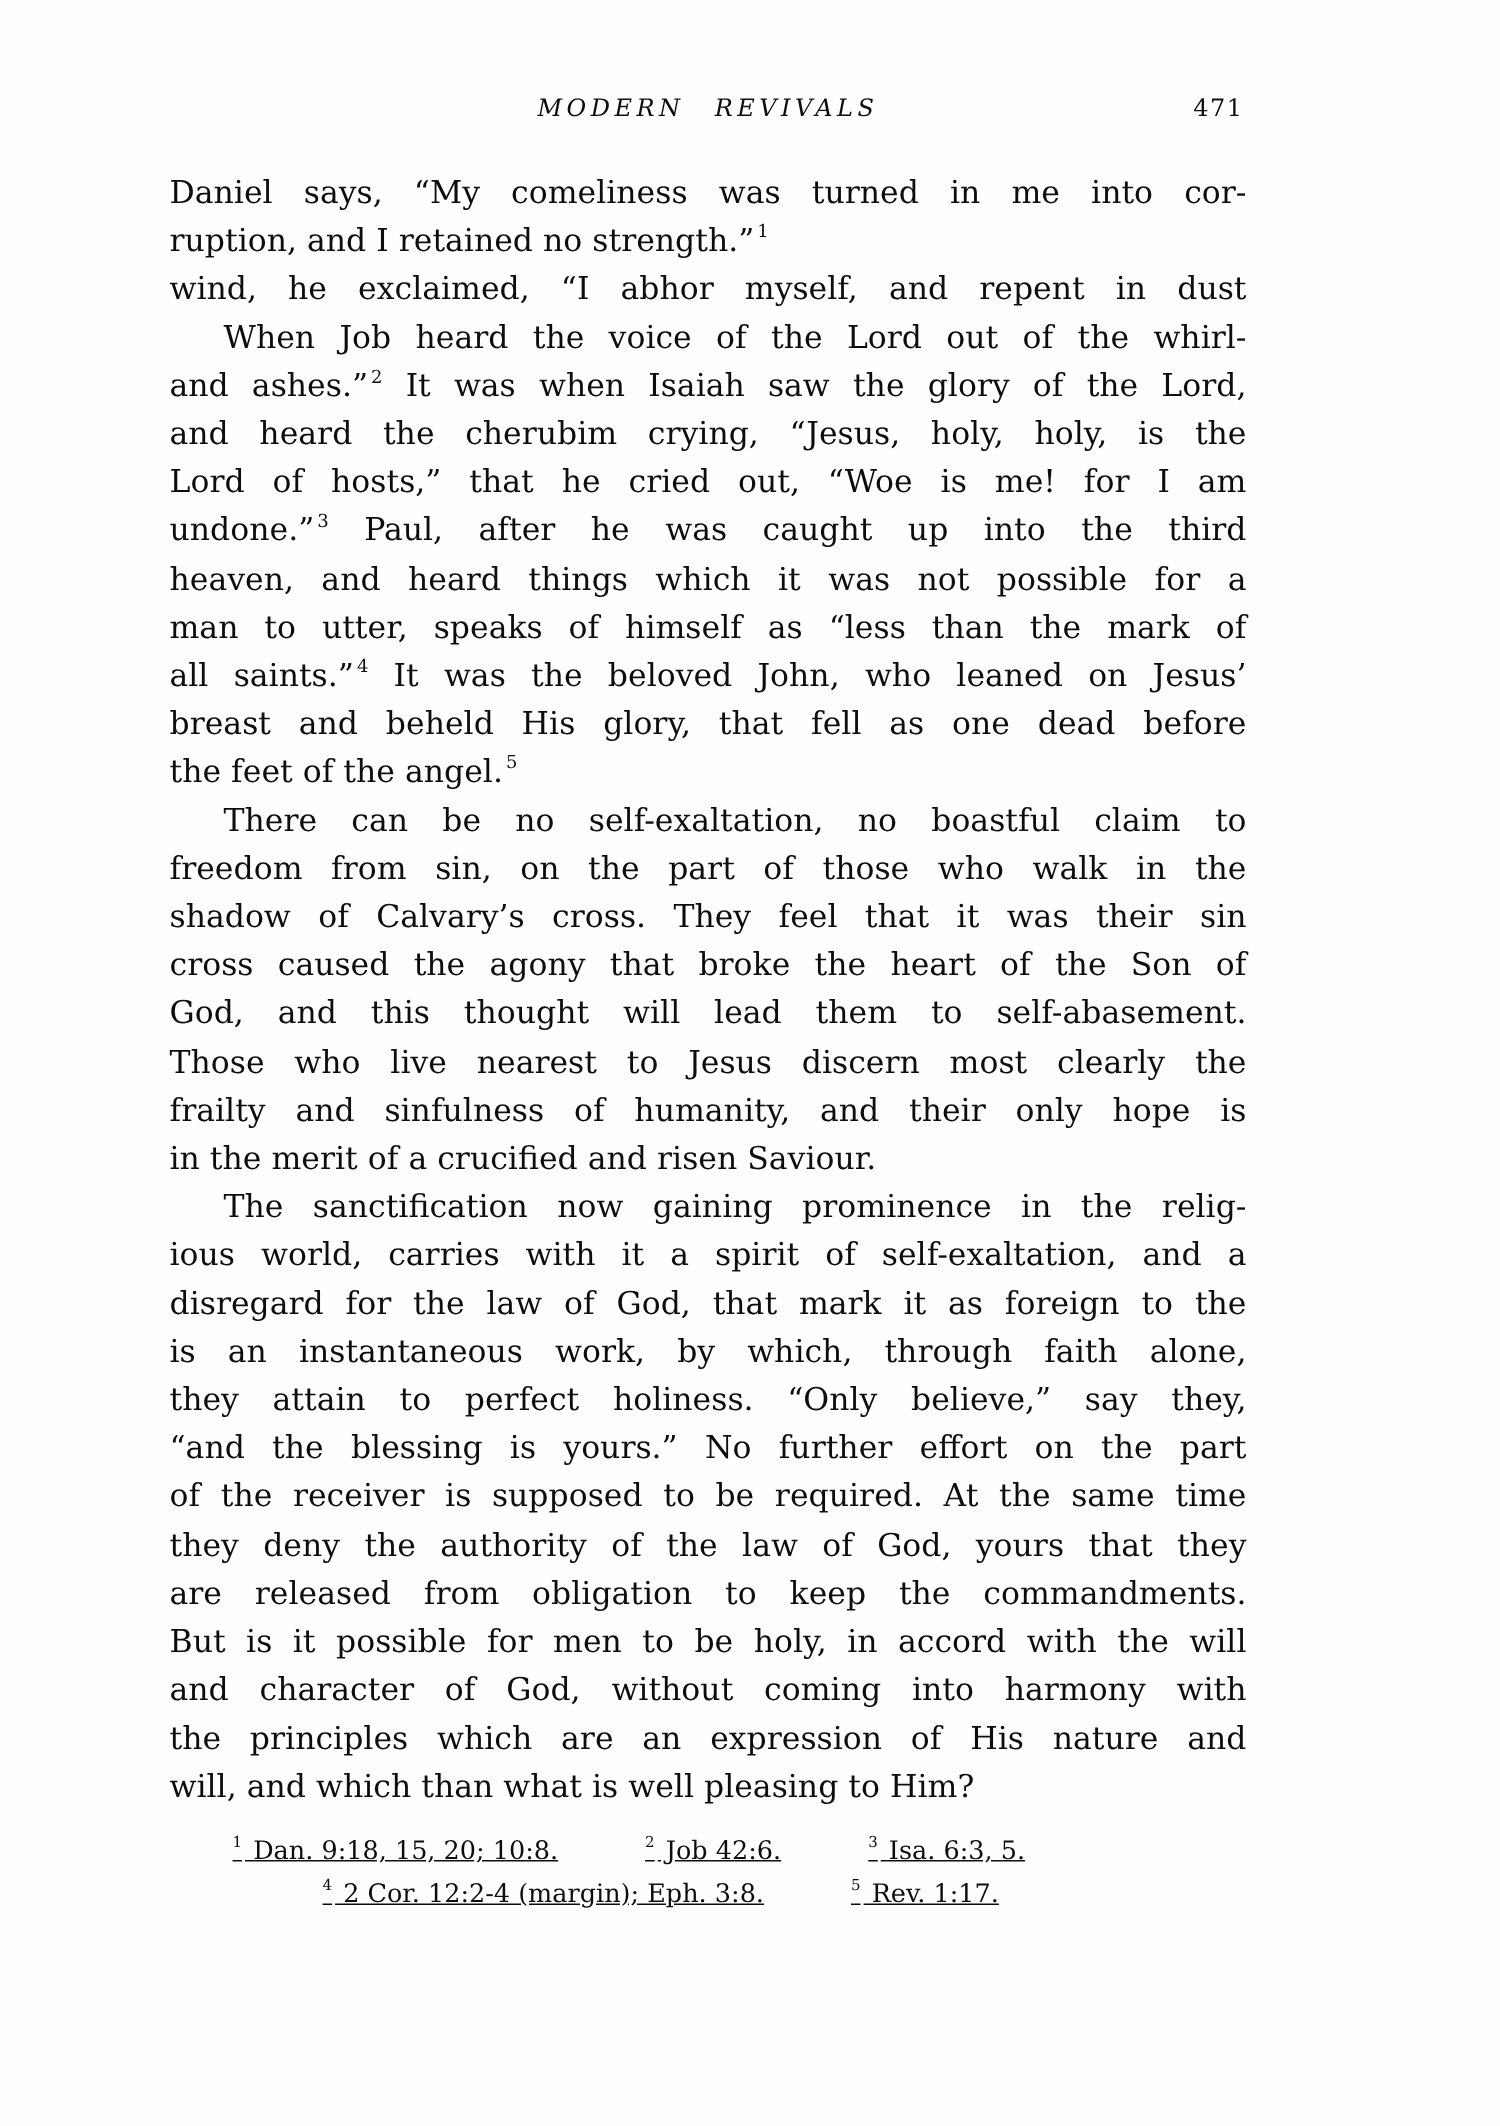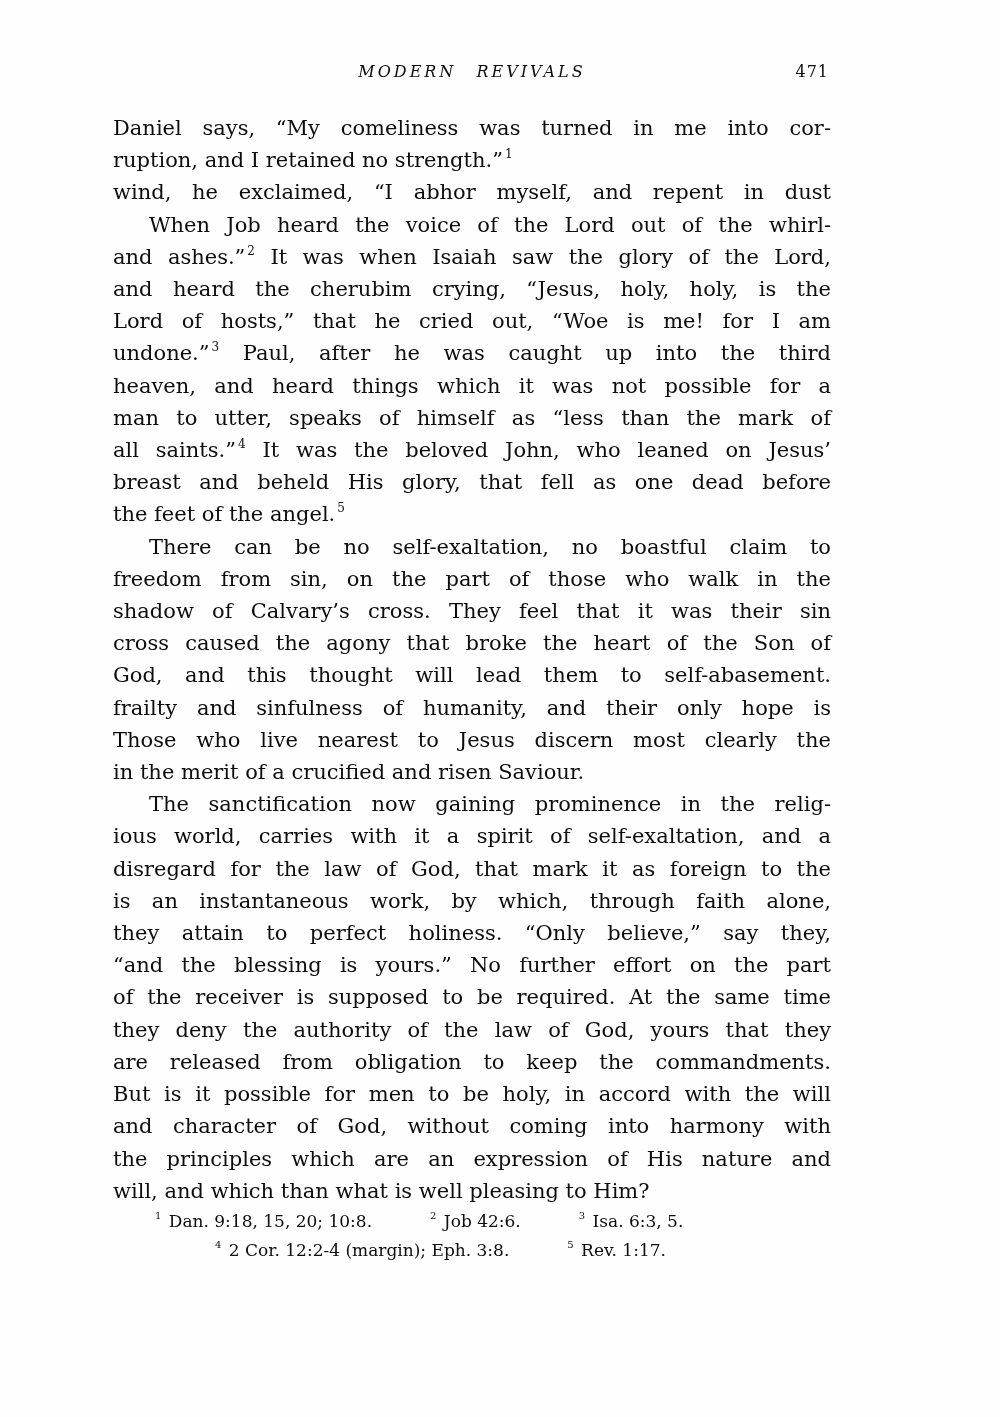--- a/index.html
+++ b/index.html
@@ -102,8 +102,8 @@
           <div class="line">shadow of Calvary’s cross. They feel that it was their sin</div>
           <div class="line">cross caused the agony that broke the heart of the Son of</div>
           <div class="line">God, and this thought will lead them to self-abasement.</div>
+          <div class="line">Those who live nearest to Jesus discern most clearly the</div>
           <div class="line">frailty and sinfulness of humanity, and their only hope is</div>
-          <div class="line">Those who live nearest to Jesus discern most clearly the</div>
           <div class="line last">in the merit of a crucified and risen Saviour.</div>
         </div>
         <div class="paragraph">

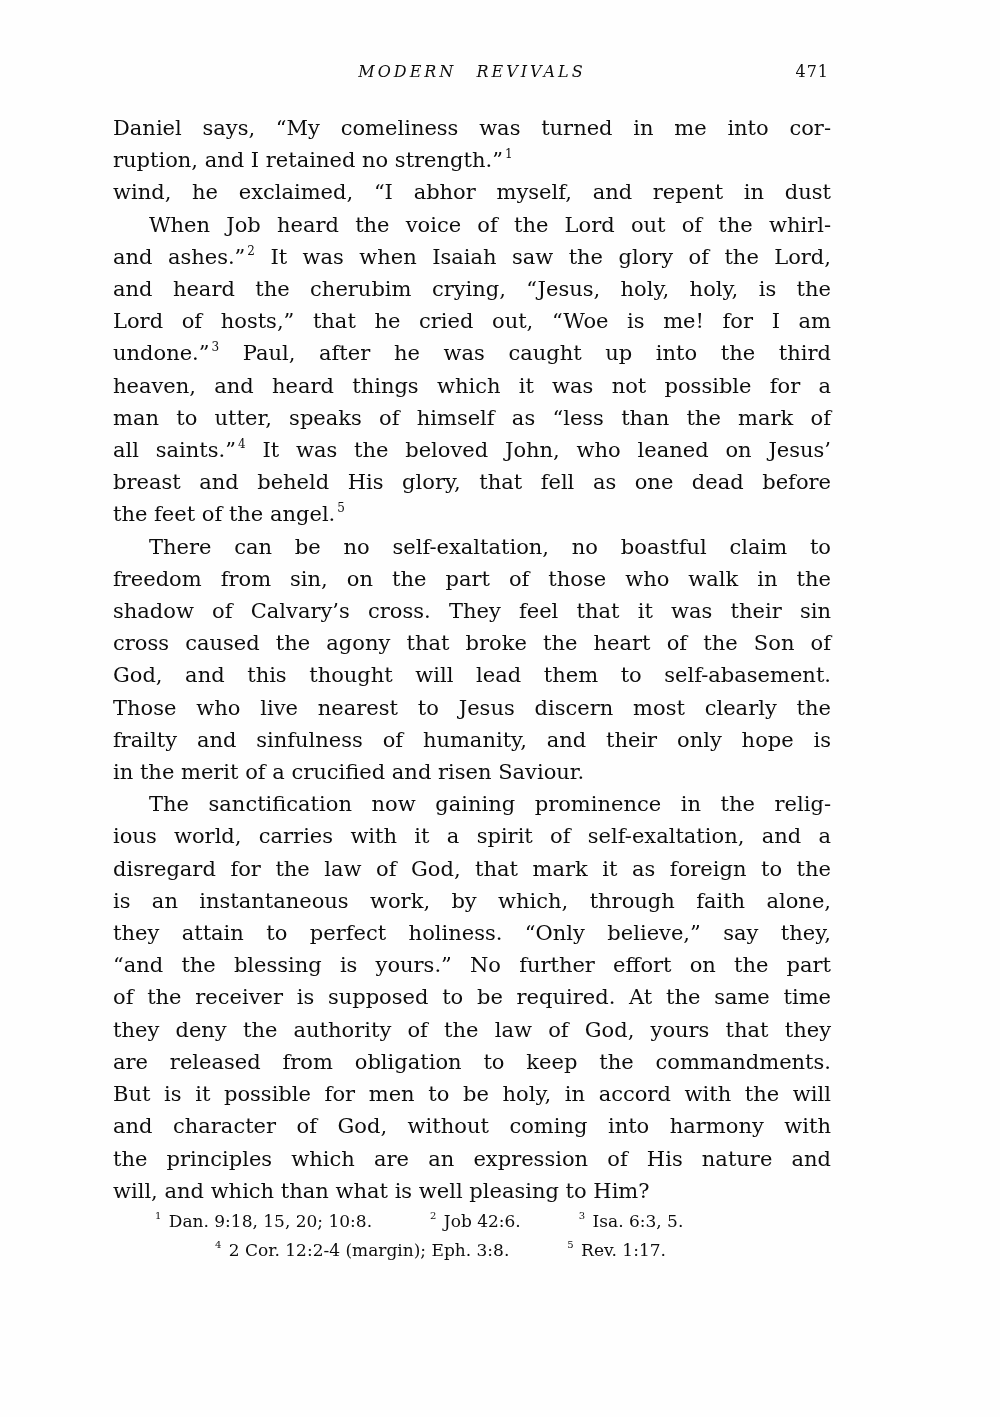--- a/index.html
+++ b/index.html
@@ -59,8 +59,10 @@
     margin-left: 2px;
   }
   .footnotes {
+    margin-top: 13px;
     font-size: 17px;
     line-height: 29px;
+    text-decoration: underline;
   }
   .fn-line { white-space: nowrap; }
   .fn-line-1 { margin-left: 42px; }

